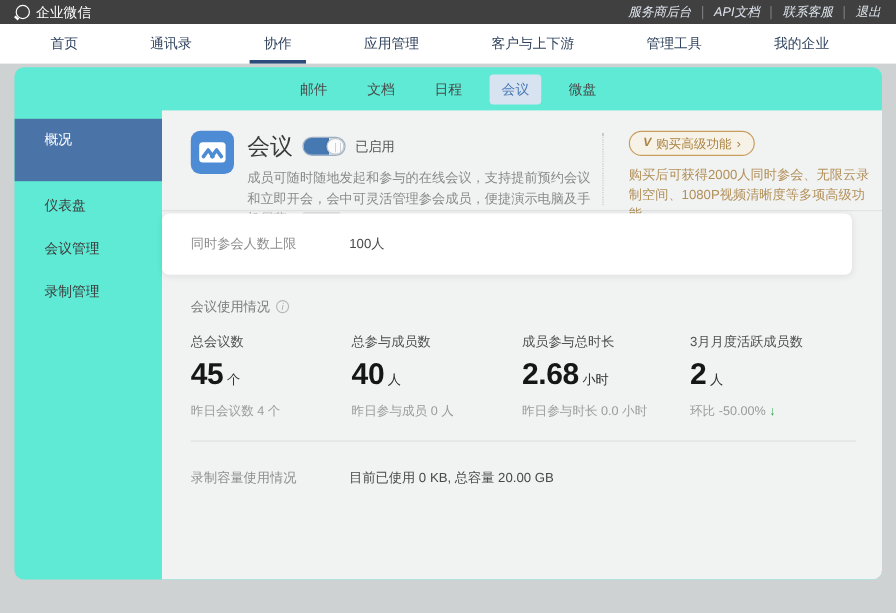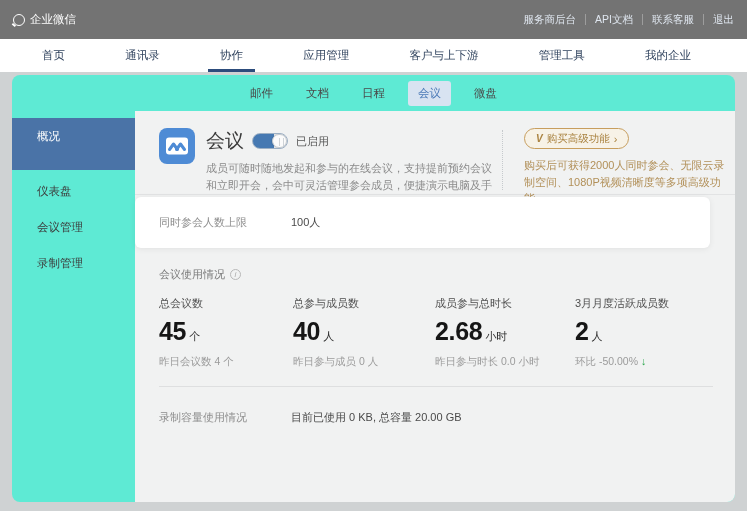--- a/index.html
+++ b/index.html
@@ -7,7 +7,7 @@
   body { font-family:"Liberation Sans","DejaVu Sans",sans-serif; background:#cfd2d3; }
 
   
-  .topbar { height:39px; background:#737373; display:flex; align-items:center; padding:0 13px; color:#fff; }
+  .topbar { height:20px; background:#404040; display:flex; align-items:center; padding:0 13px; color:#fff; }
   .brand { display:flex; align-items:center; gap:5px; font-size:11.5px; }
   .logo-circle { width:12px; height:12px; border:1.4px solid #fff; border-radius:50%; position:relative; }
   .logo-circle::after { content:""; position:absolute; left:-2px; bottom:-1px; width:4px; height:1.6px; background:#fff; transform:rotate(40deg); }

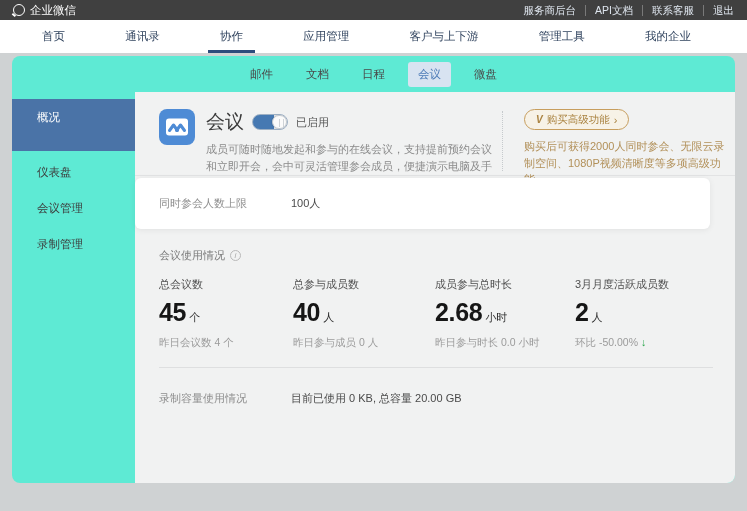--- a/index.html
+++ b/index.html
@@ -11,7 +11,7 @@
   .brand { display:flex; align-items:center; gap:5px; font-size:11.5px; }
   .logo-circle { width:12px; height:12px; border:1.4px solid #fff; border-radius:50%; position:relative; }
   .logo-circle::after { content:""; position:absolute; left:-2px; bottom:-1px; width:4px; height:1.6px; background:#fff; transform:rotate(40deg); }
-  .top-links { margin-left:auto; display:flex; align-items:center; font-size:10.5px; color:#dfe6ef; }
+  .top-links { margin-left:auto; display:flex; align-items:center; font-size:10.5px; color:#dfe6ef;font-style:italic; }
   .top-link { padding:0 9px; border-right:1px solid rgba(255,255,255,.30); cursor:pointer; line-height:11px; }
   .top-link:last-child { border-right:none; padding-right:0; }
 

